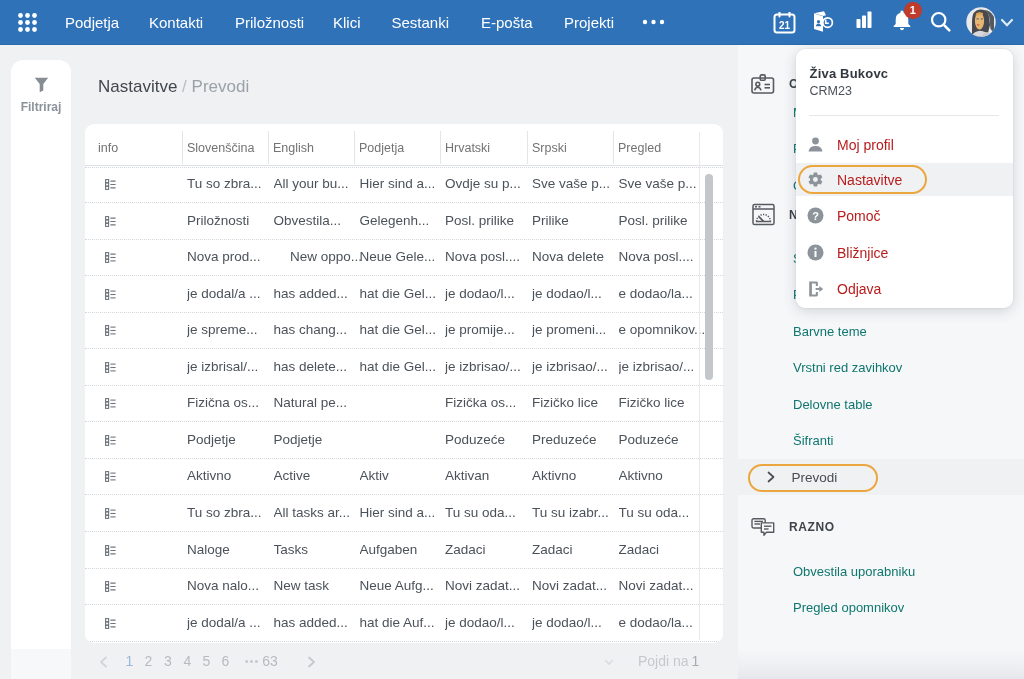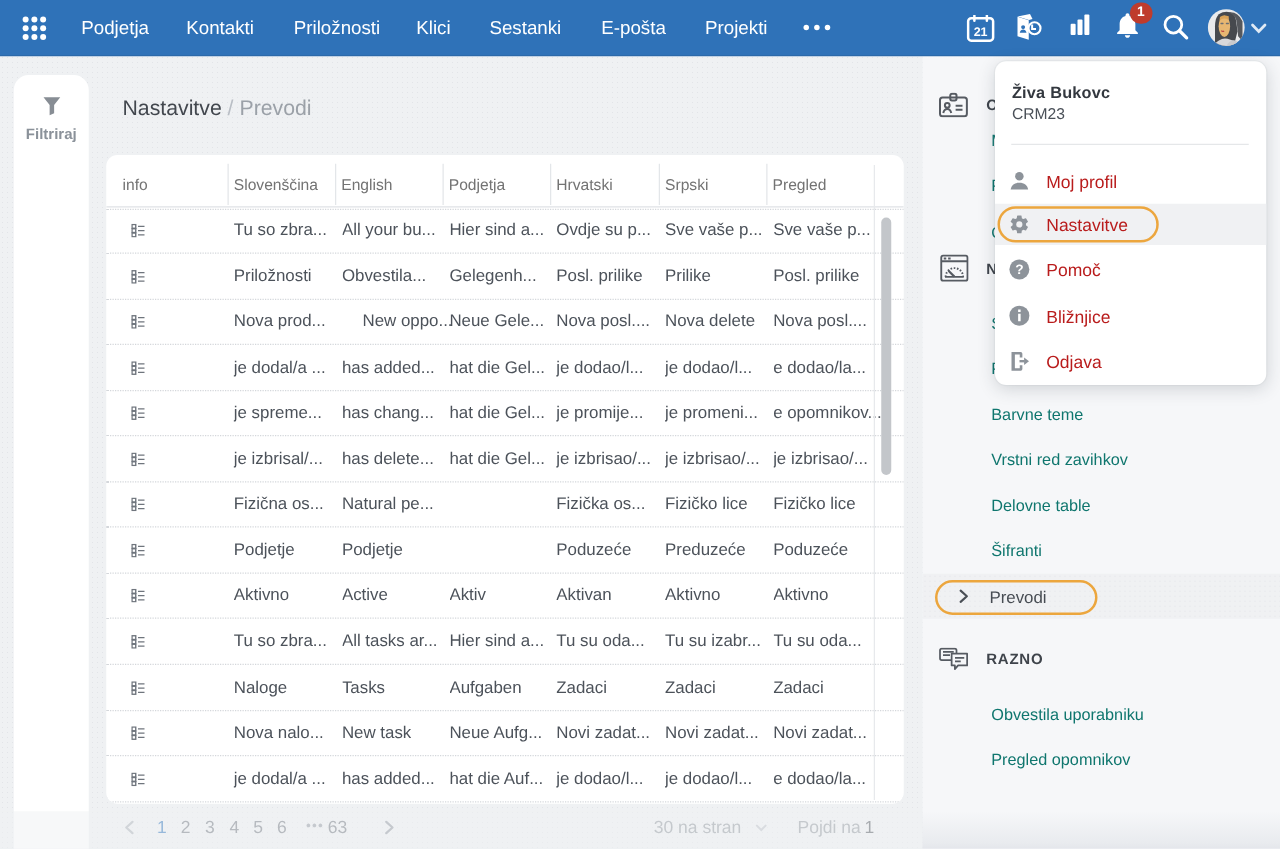--- a/index.html
+++ b/index.html
@@ -492,7 +492,6 @@
   <svg class="abs" style="left:307px;top:13px" width="9" height="12" viewBox="0 0 9 12">
       <path d="M2 1.5 7 6l-5 4.5" fill="none" stroke="#9aa0a8" stroke-width="1.8" stroke-linecap="round" stroke-linejoin="round"></path>
     </svg>
-  <span class="pg" style="left:523px;width:95px;color:#9aa0a6;text-align:left">30 na stran</span>
   <svg class="abs" style="left:604px;top:16px" width="10" height="7" viewBox="0 0 10 7">
       <path d="M1.5 1.5 5 5l3.5-3.5" fill="none" stroke="#c2c6cc" stroke-width="1.6" stroke-linecap="round"></path>
     </svg>

